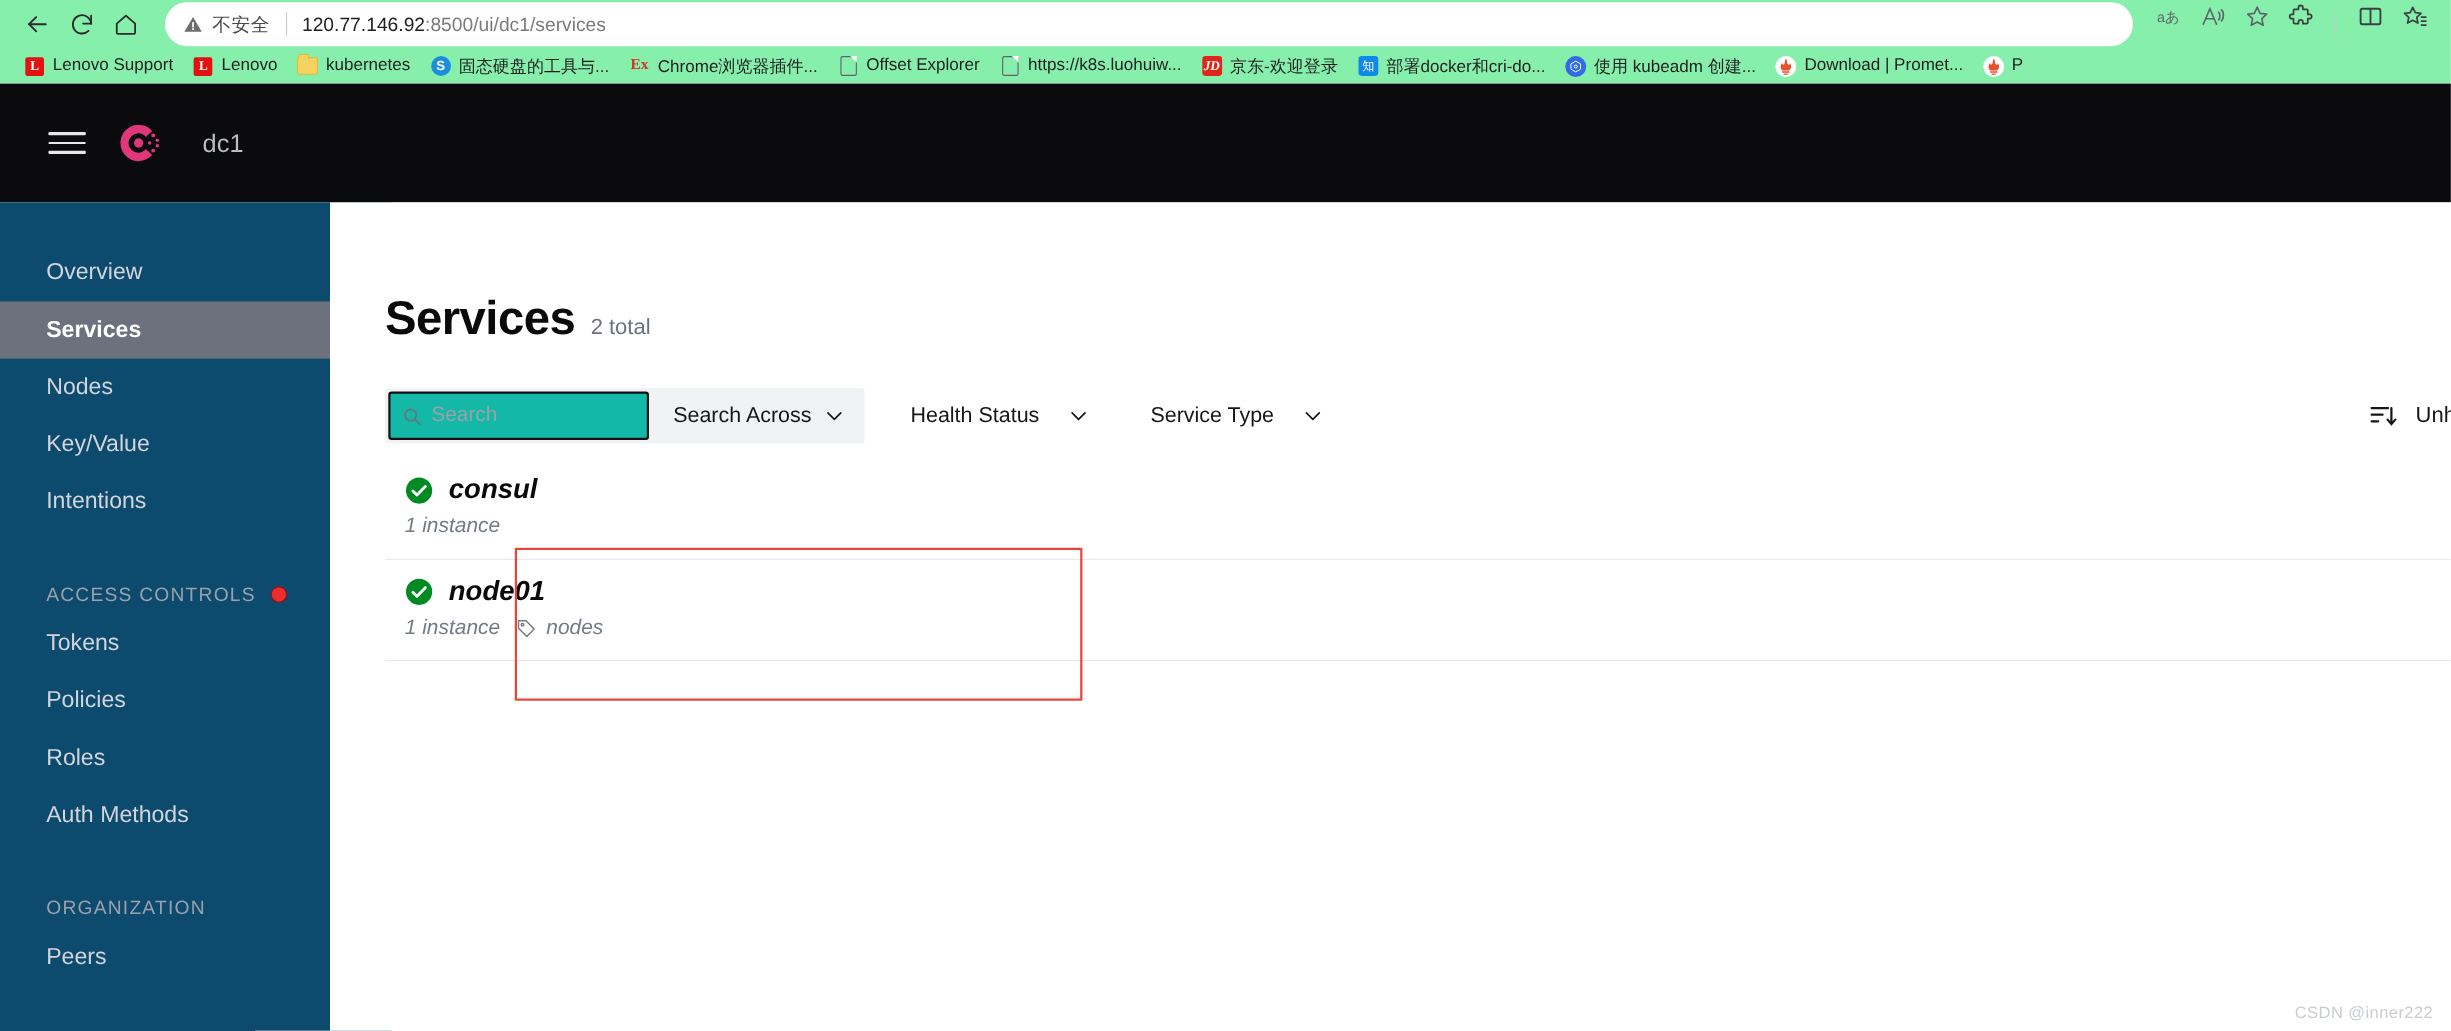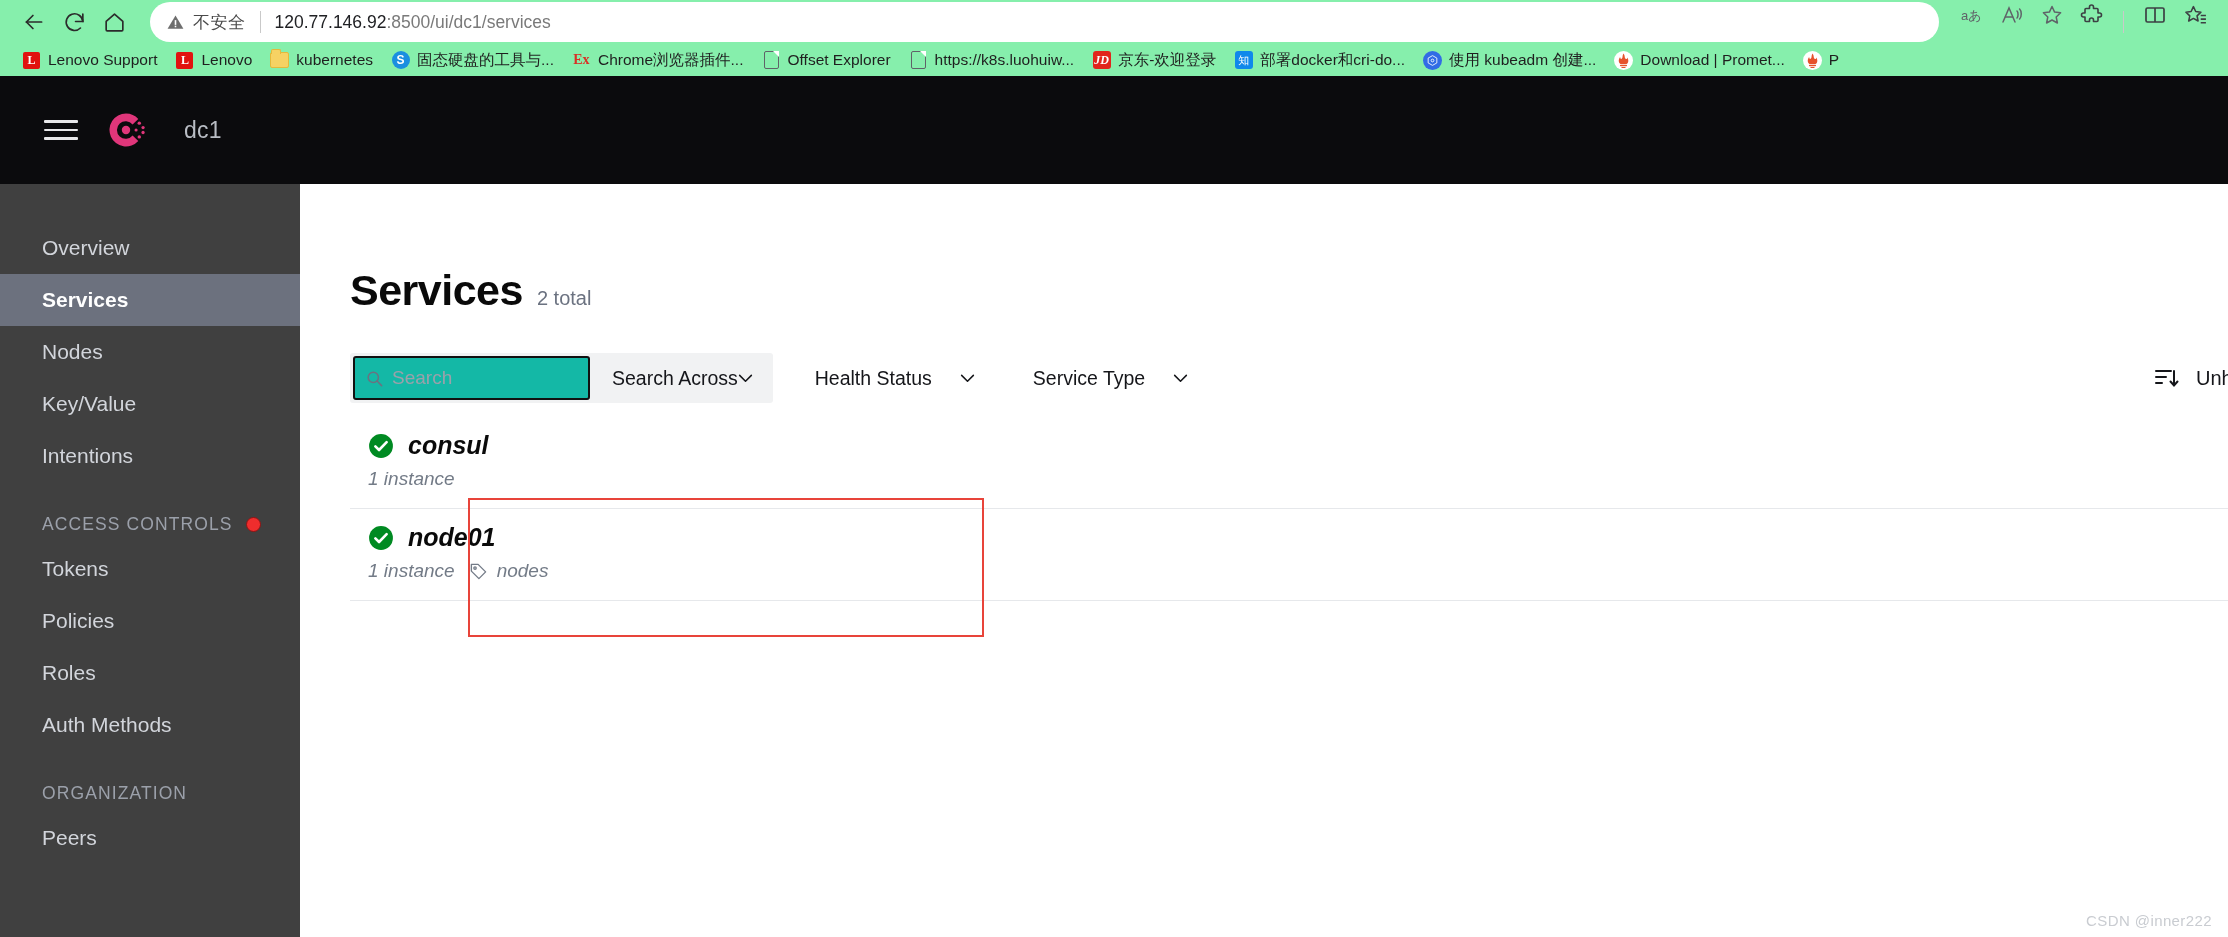--- a/index.html
+++ b/index.html
@@ -208,7 +208,7 @@
   .sidebar {
     position: absolute; top: 108px; left: 0;
     width: 356px; height: 753px;
-    background: #404040;
+    background: #0c4a6e;
   }
   .nav-list { padding-top: 38px; }
   .nav-item {

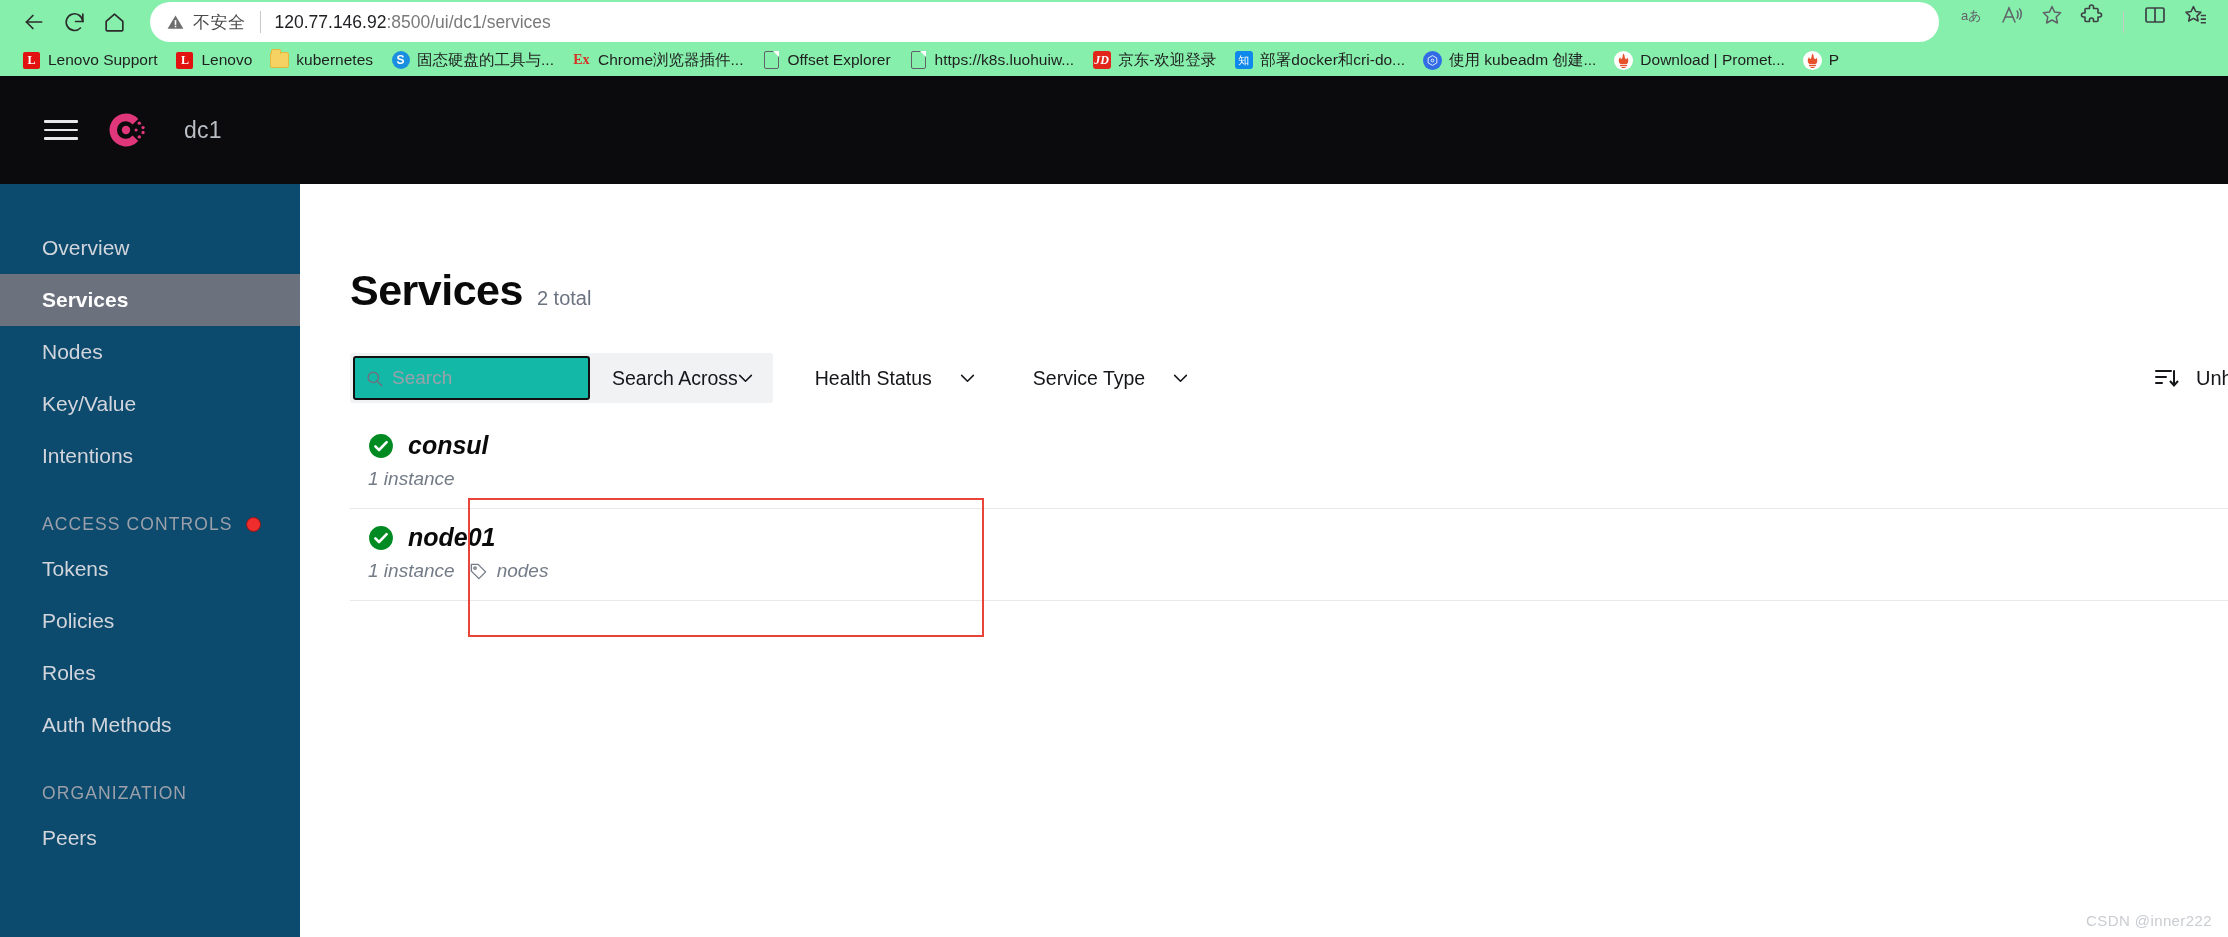--- a/index.html
+++ b/index.html
@@ -304,6 +304,7 @@
     cursor: pointer;
     font-size: 19.5px;
     color: #15161a;
+    gap: 13px;
     white-space: nowrap;
   }
   .filter-drop {

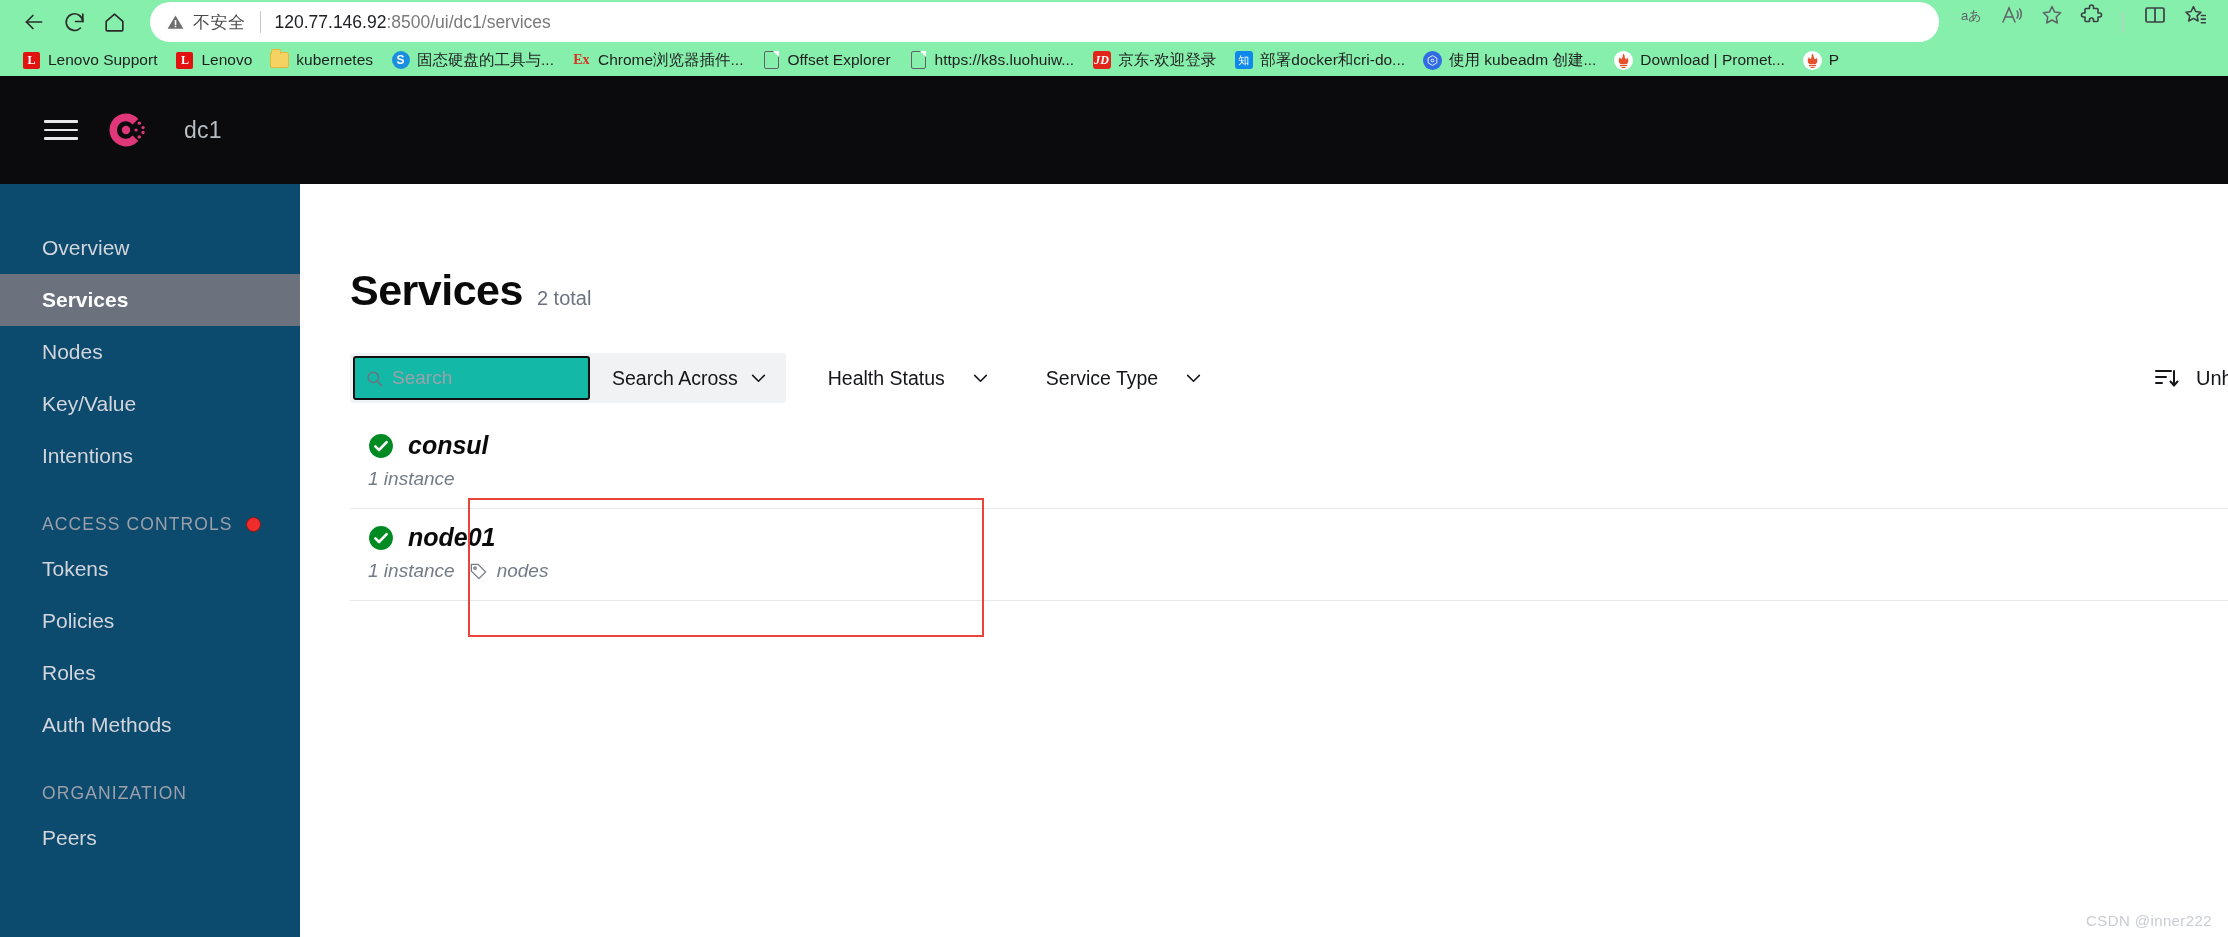--- a/index.html
+++ b/index.html
@@ -227,7 +227,7 @@
   .nav-section {
     display: flex; align-items: center;
     padding-left: 42px;
-    margin-top: 32px; margin-bottom: 8px;
+    margin-top: 48px; margin-bottom: 8px;
     font-size: 17.5px;
     color: #9ba0aa;
     letter-spacing: 1.1px;

